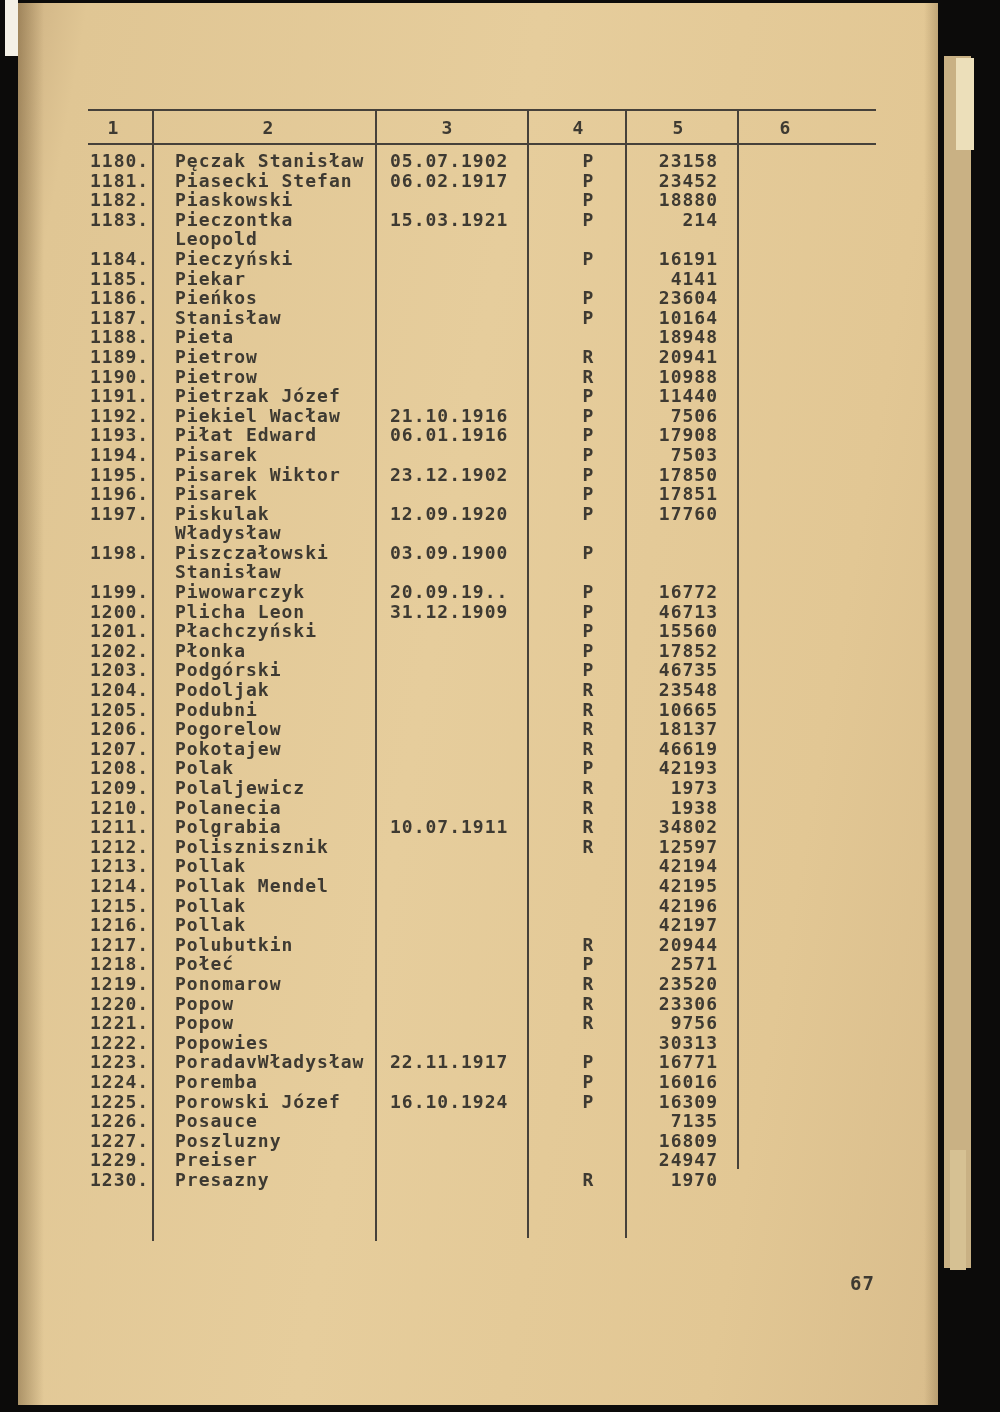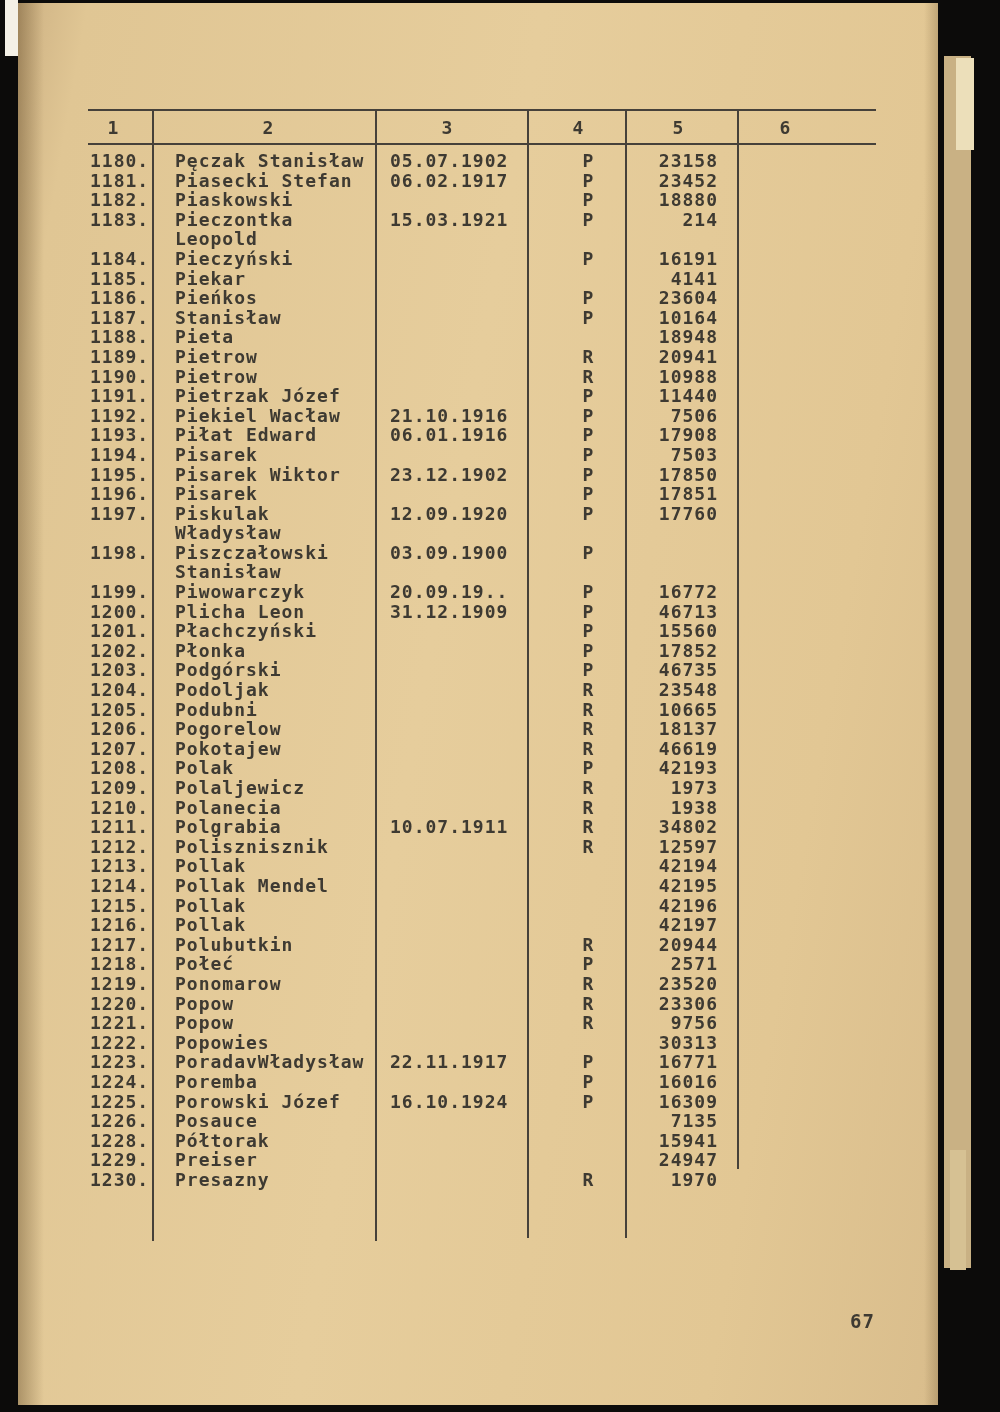--- a/index.html
+++ b/index.html
@@ -420,6 +420,13 @@
     <span class="c c-id">7135</span>
   </div>
       <div class="row">
+    <span class="c c-no">1227.</span>
+    <span class="c c-name">Poszluzny</span>
+    <span class="c c-date"></span>
+    <span class="c c-code"></span>
+    <span class="c c-id">16809</span>
+  </div>
+      <div class="row">
     <span class="c c-no">1228.</span>
     <span class="c c-name">Półtorak</span>
     <span class="c c-date"></span>

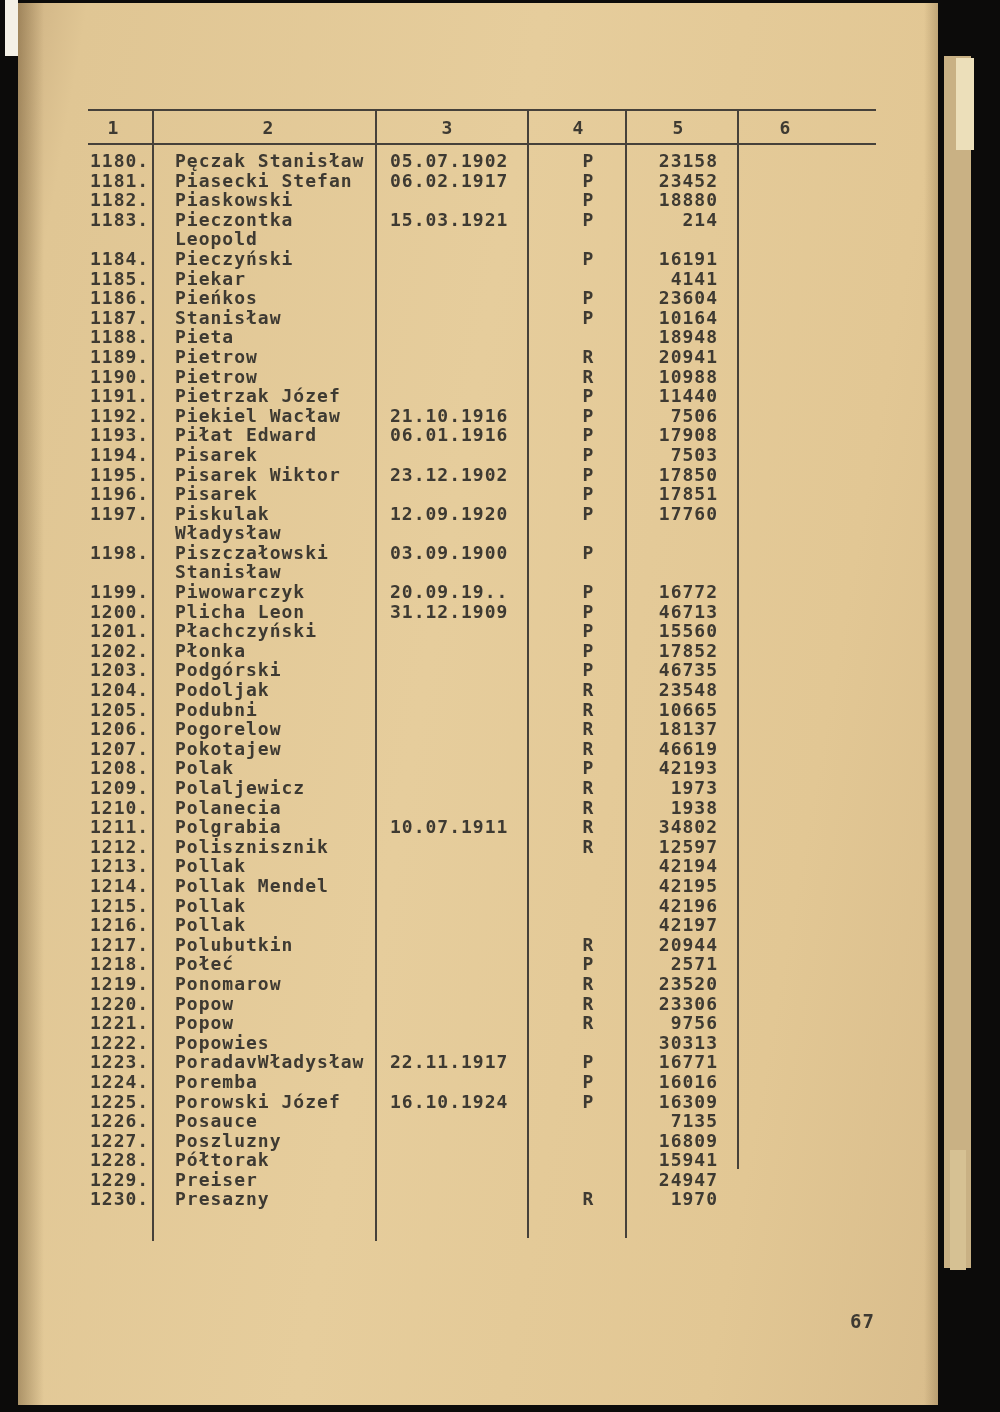--- a/index.html
+++ b/index.html
@@ -427,13 +427,6 @@
     <span class="c c-id">16809</span>
   </div>
       <div class="row">
-    <span class="c c-no">1228.</span>
-    <span class="c c-name">Półtorak</span>
-    <span class="c c-date"></span>
-    <span class="c c-code"></span>
-    <span class="c c-id">15941</span>
-  </div>
-      <div class="row">
     <span class="c c-no">1229.</span>
     <span class="c c-name">Preiser</span>
     <span class="c c-date"></span>

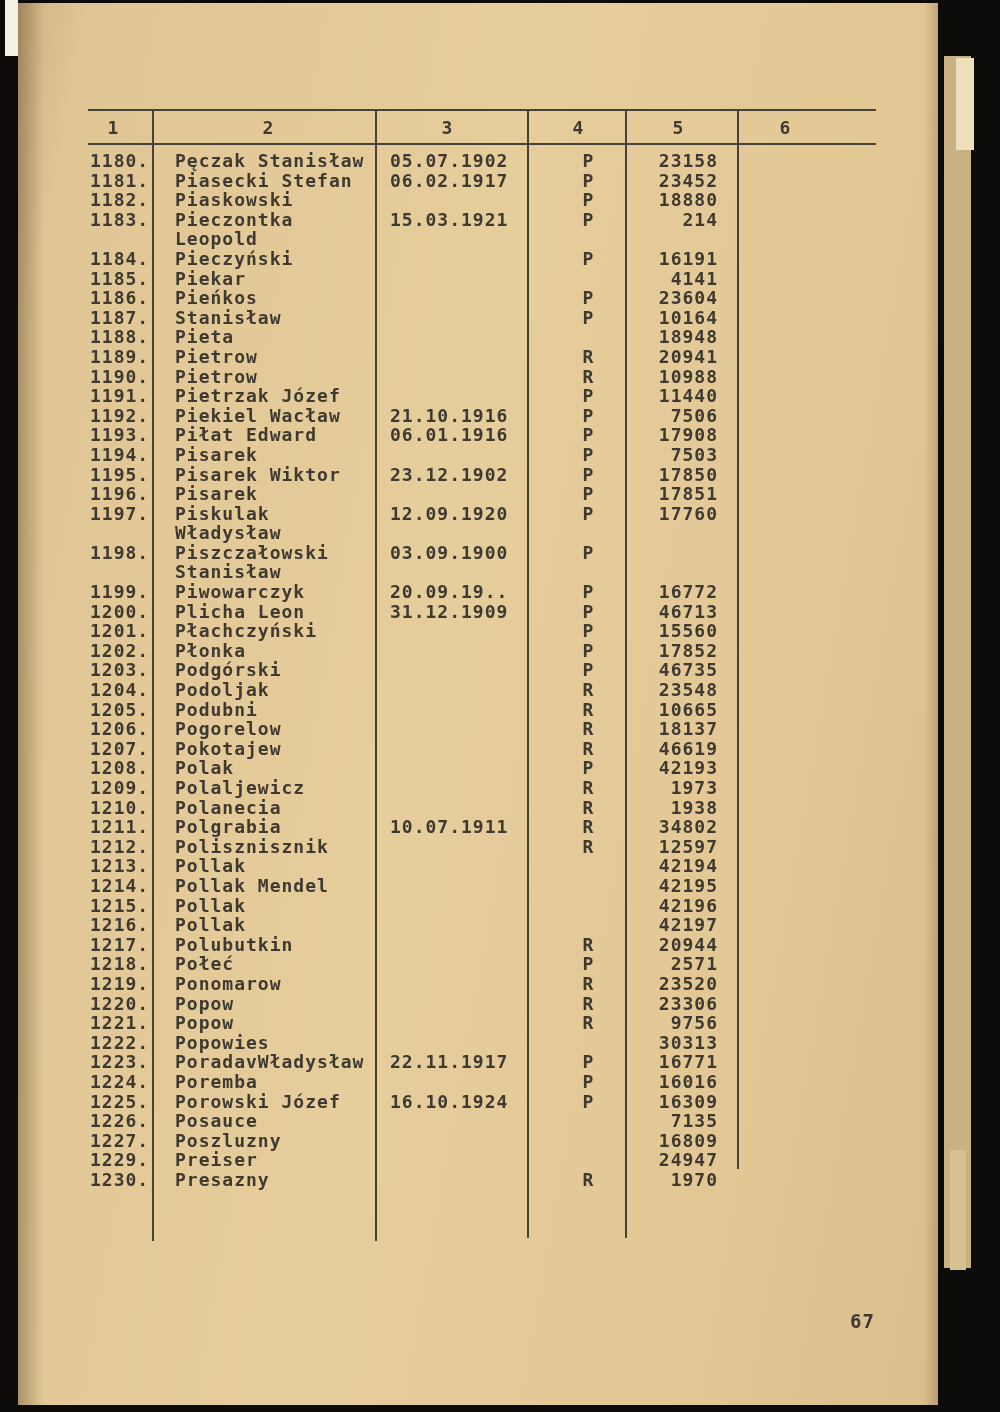--- a/index.html
+++ b/index.html
@@ -59,7 +59,7 @@
   .c-id{left:358px;width:272px;text-align:right;}
 
   .pageno{position:absolute;left:850px;top:1272px;
-    color:#3e3a32;font-weight:bold;font-size:19px;letter-spacing:1px;margin-top:38px;}
+    color:#3e3a32;font-weight:bold;font-size:19px;letter-spacing:1px;}
 </style>
 </head>
 <body>

